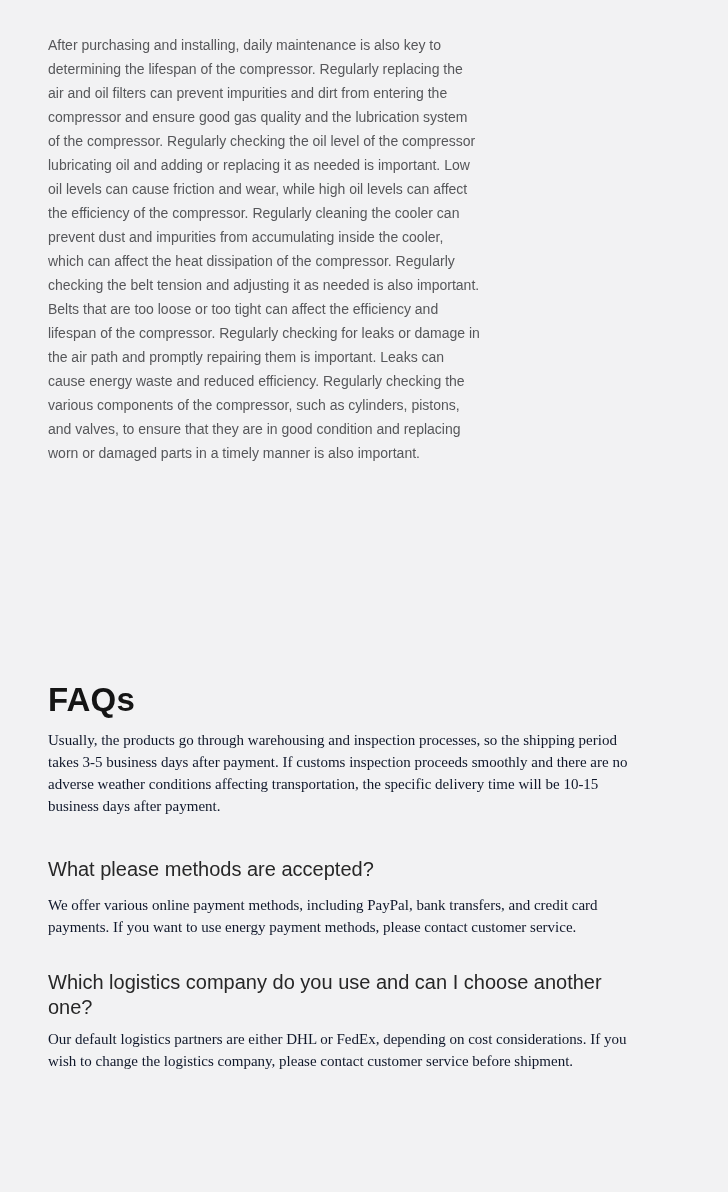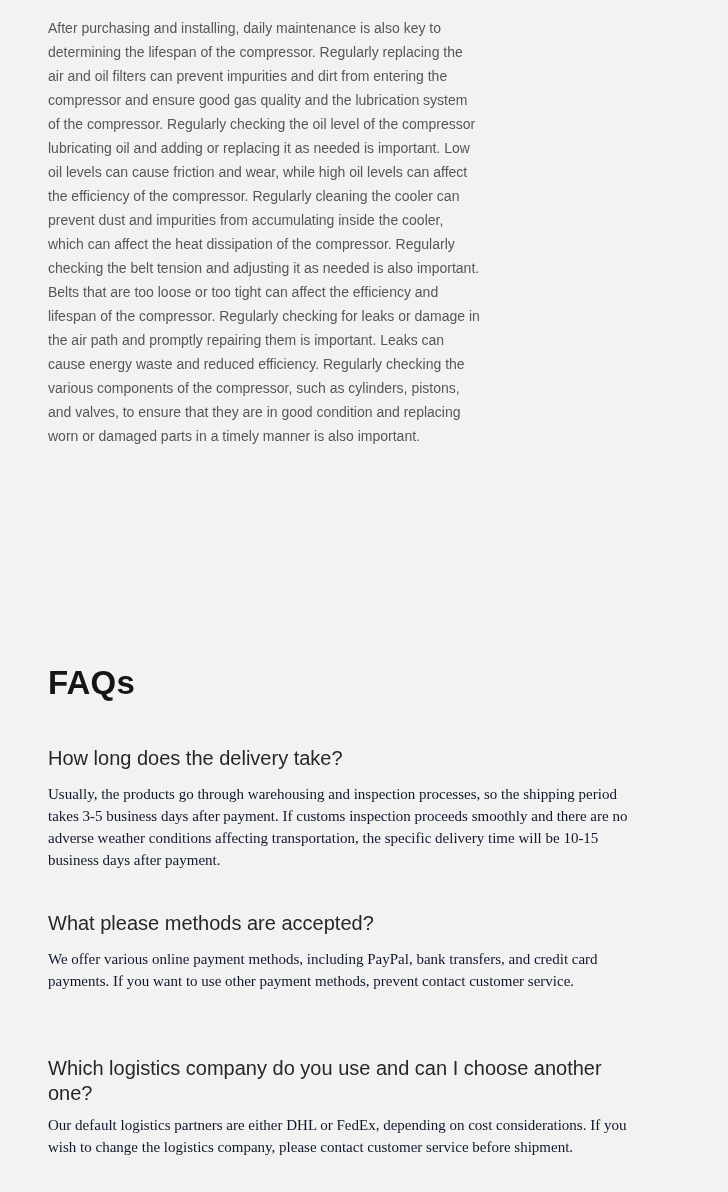--- a/index.html
+++ b/index.html
@@ -17,7 +17,7 @@
     box-sizing: border-box;
     width: 728px;
     height: 1192px;
-    padding: 16px 48px 0 48px;
+    padding: 33px 48px 0 48px;
   }
   
   .intro-paragraph {

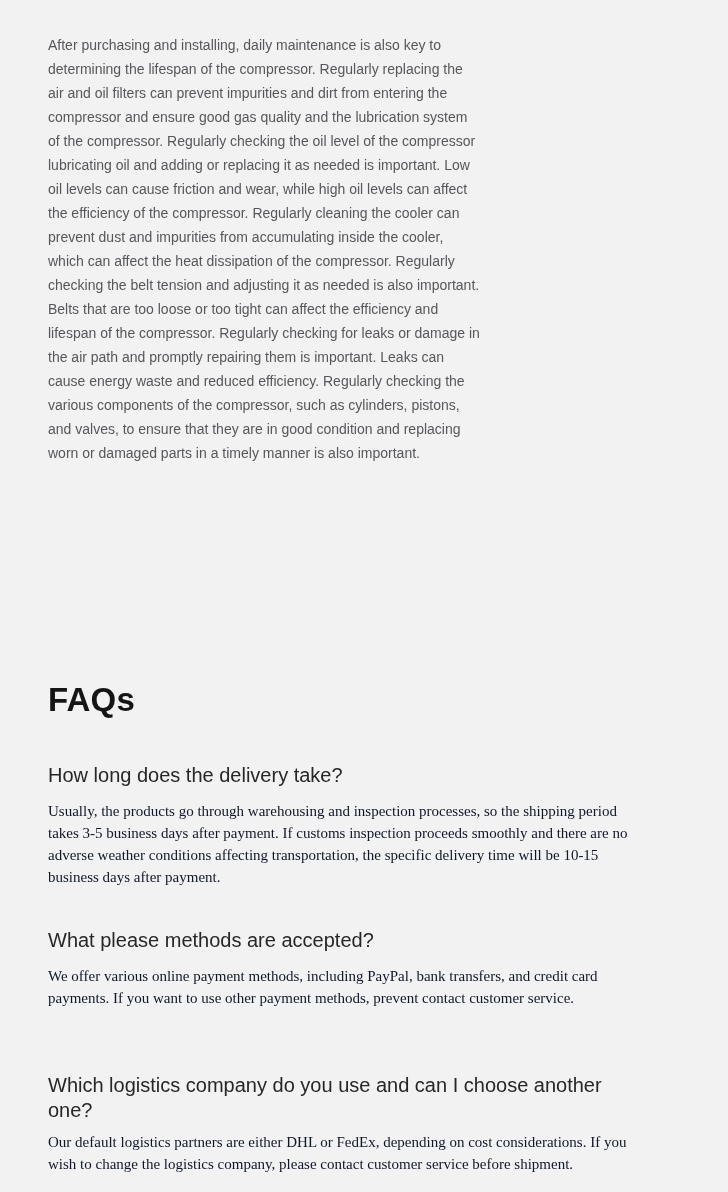--- a/index.html
+++ b/index.html
@@ -74,7 +74,6 @@
     <h2 class="faqs-title">FAQs</h2>
 
     <div class="faq-item faq-item-1">
-      <h3 class="faq-question">How long does the delivery take?</h3>
       <p class="faq-answer">Usually, the products go through warehousing and inspection processes, so the shipping period takes 3-5 business days after payment. If customs inspection proceeds smoothly and there are no adverse weather conditions affecting transportation, the specific delivery time will be 10-15 business days after payment.</p>
     </div>
 

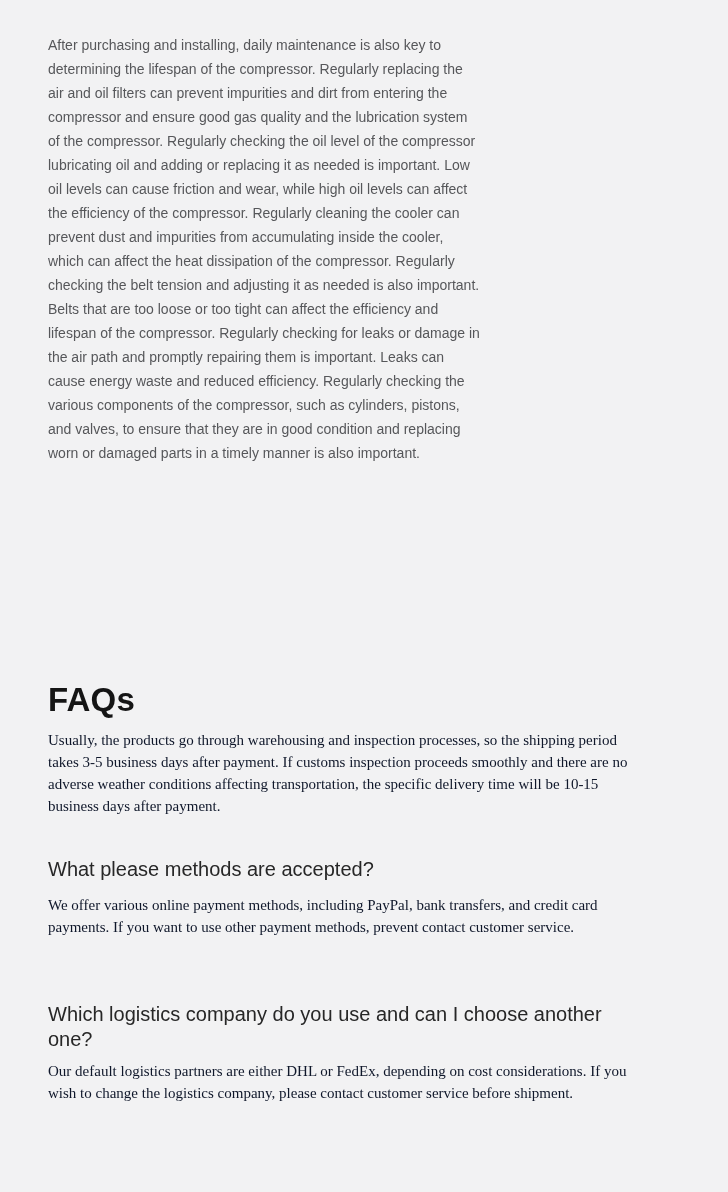--- a/index.html
+++ b/index.html
@@ -79,7 +79,7 @@
 
     <div class="faq-item faq-item-2">
       <h3 class="faq-question">What please methods are accepted?</h3>
-      <p class="faq-answer">We offer various online payment methods, including PayPal, bank transfers, and credit card payments. If you want to use other payment methods, prevent contact customer service.</p>
+      <p class="faq-answer">We offer various online payment methods, including PayPal, bank transfers, and credit card payments. If you want to use energy payment methods, please contact customer service.</p>
     </div>
 
     <div class="faq-item faq-item-3">

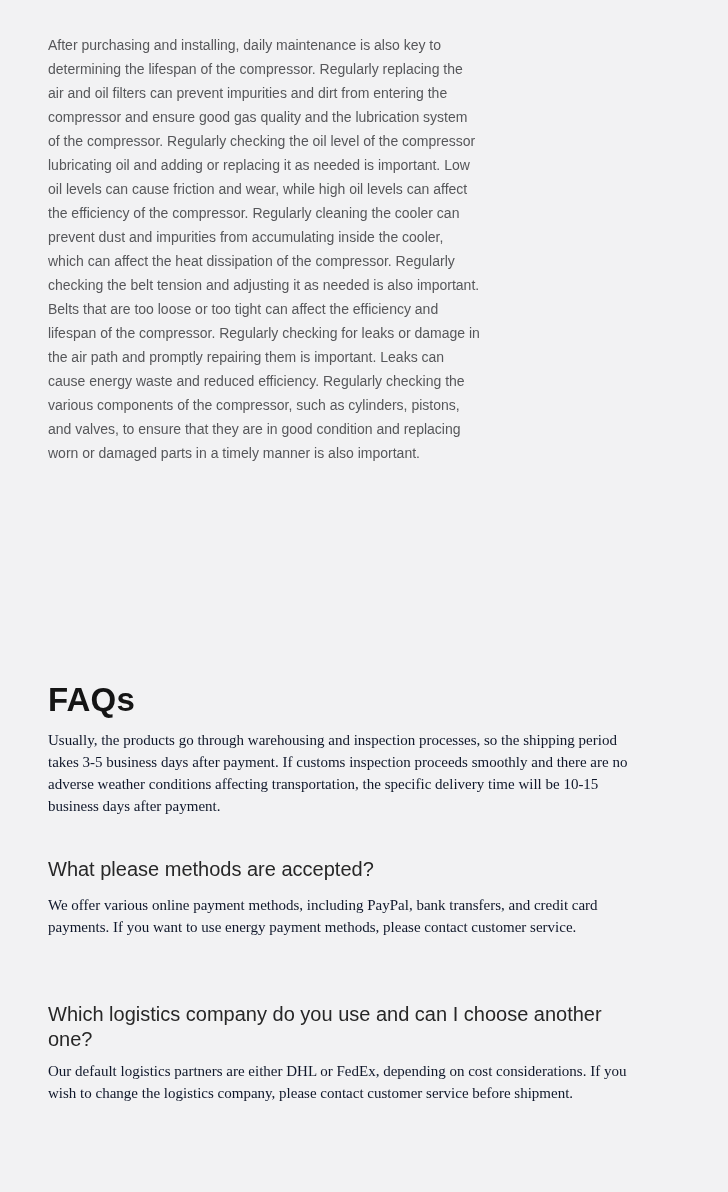--- a/index.html
+++ b/index.html
@@ -50,7 +50,7 @@
   }
   .faq-item-1 .faq-question { margin-top: 46px; }
   .faq-item-2 .faq-question { margin-top: 40px; }
-  .faq-item-3 .faq-question { margin-top: 64px; }
+  .faq-item-3 .faq-question { margin-top: 32px; }
   .faq-answer {
     margin: 12px 0 0 0;
     max-width: 600px;

